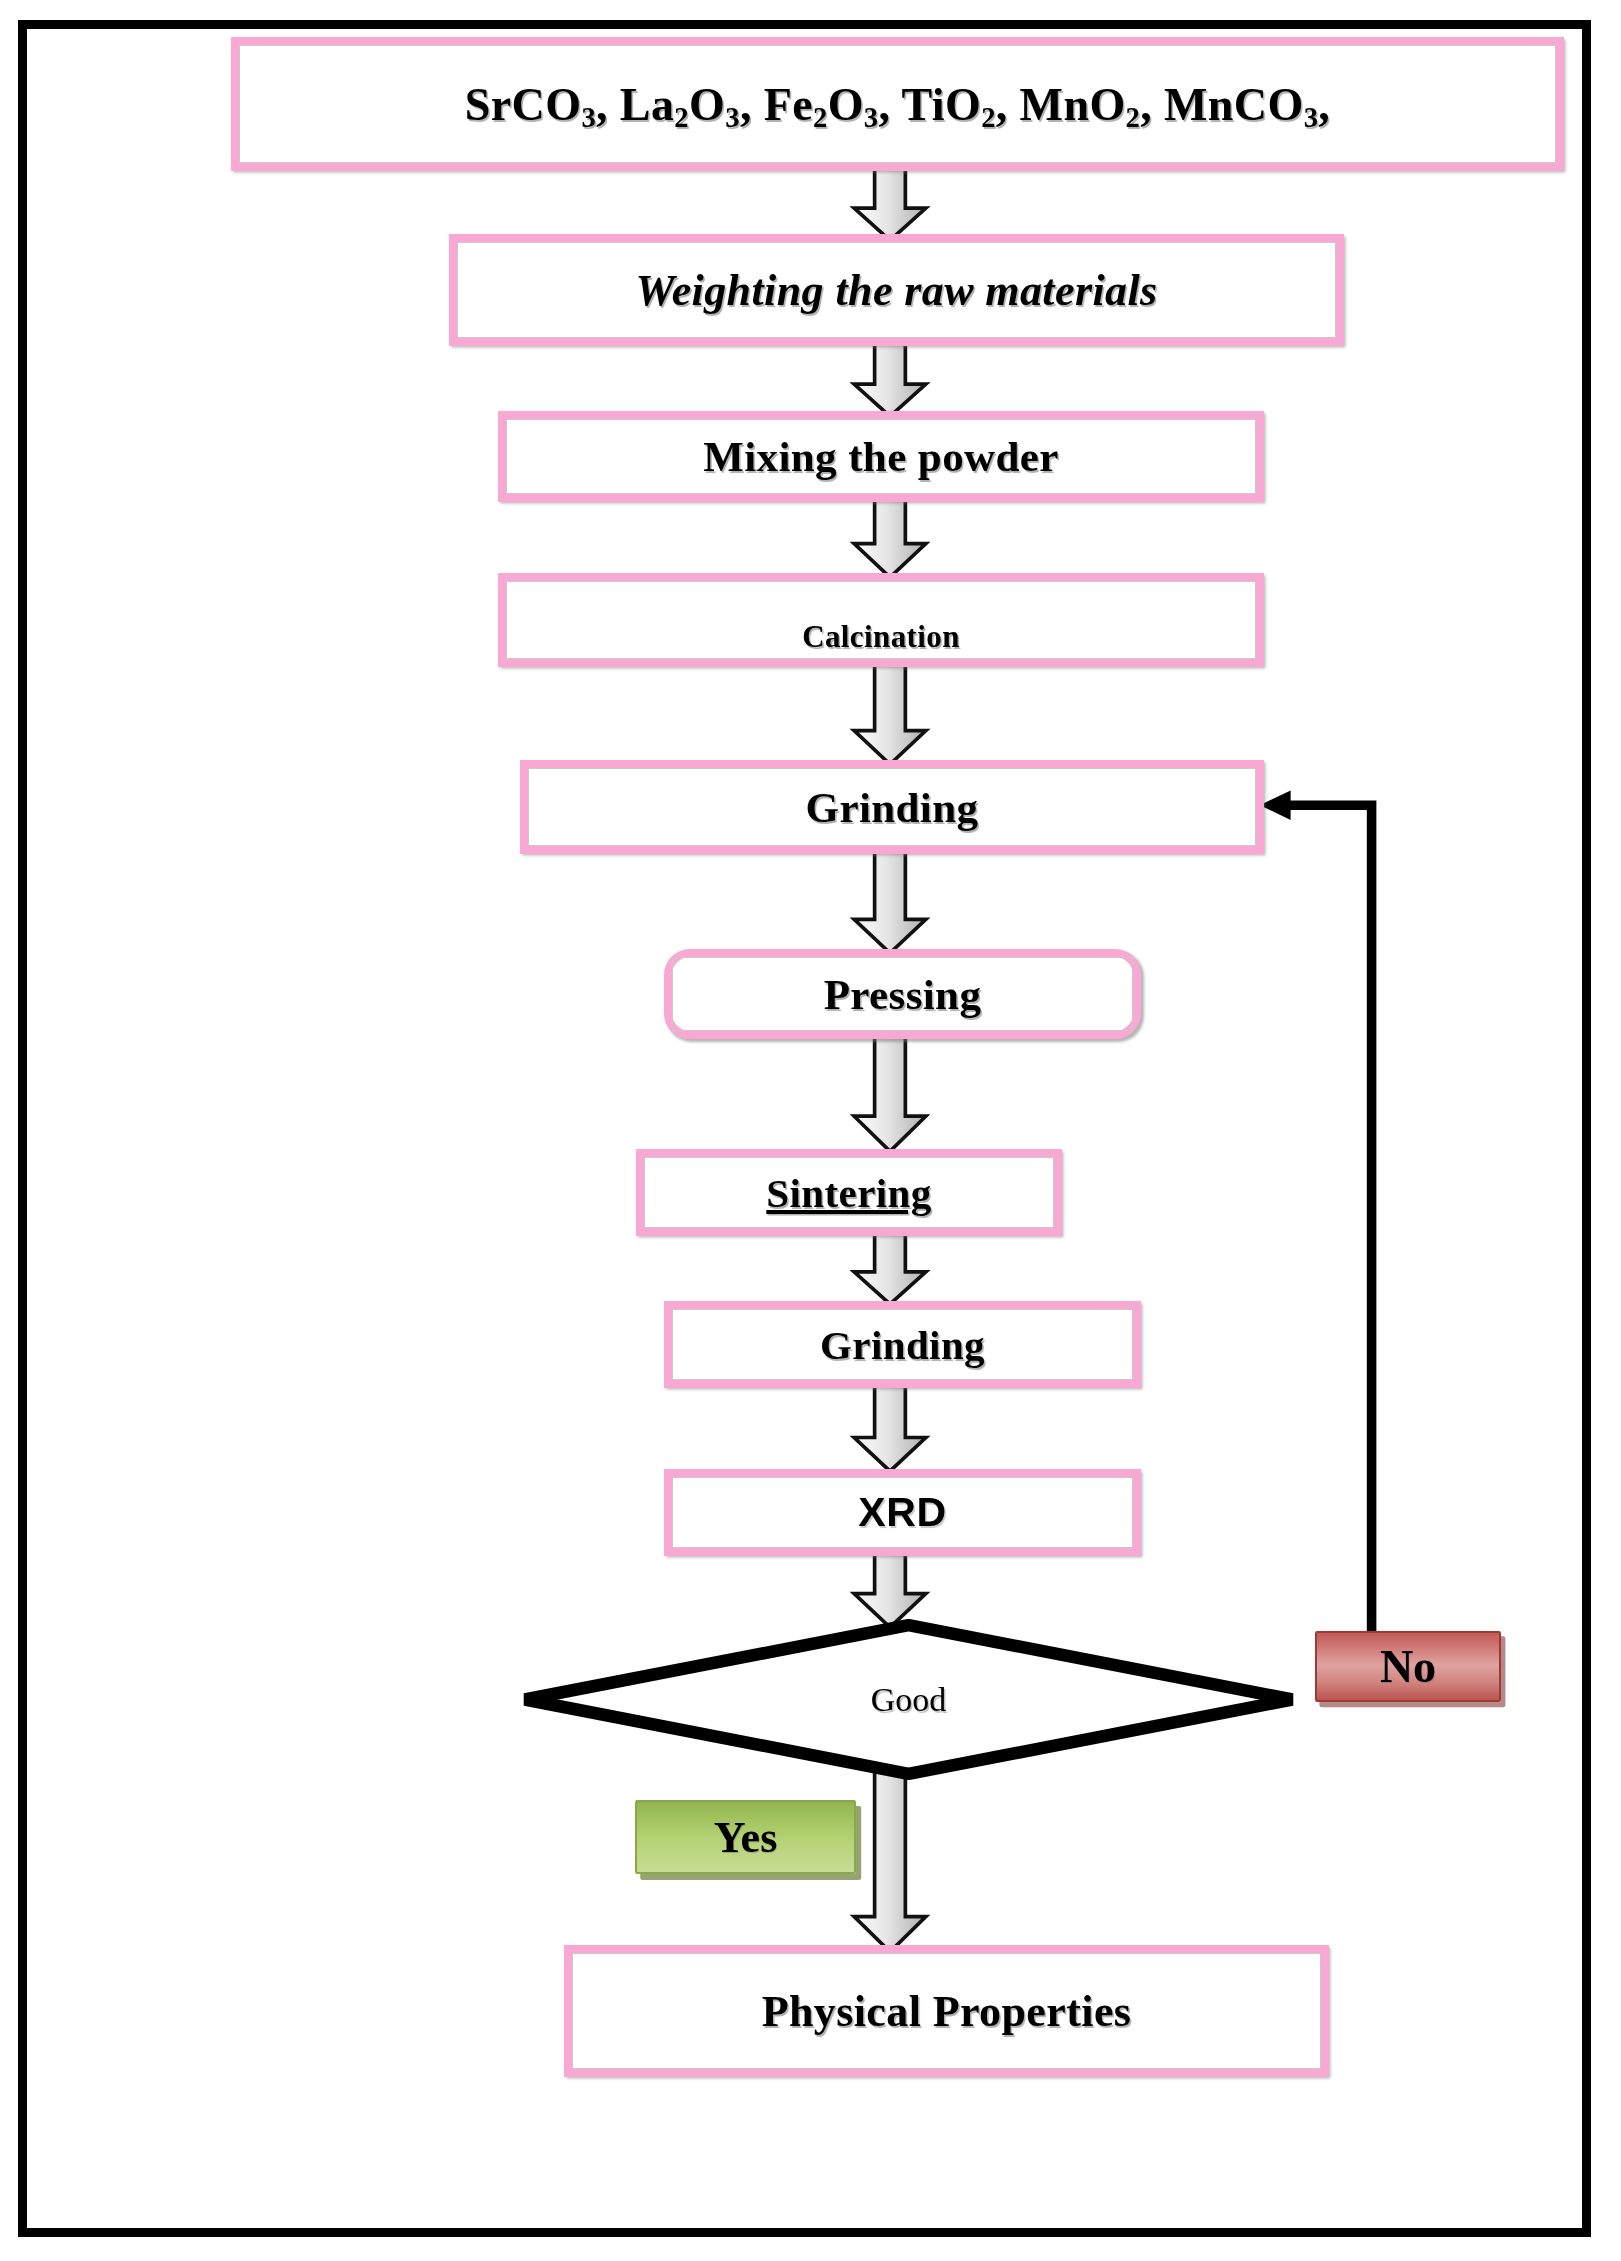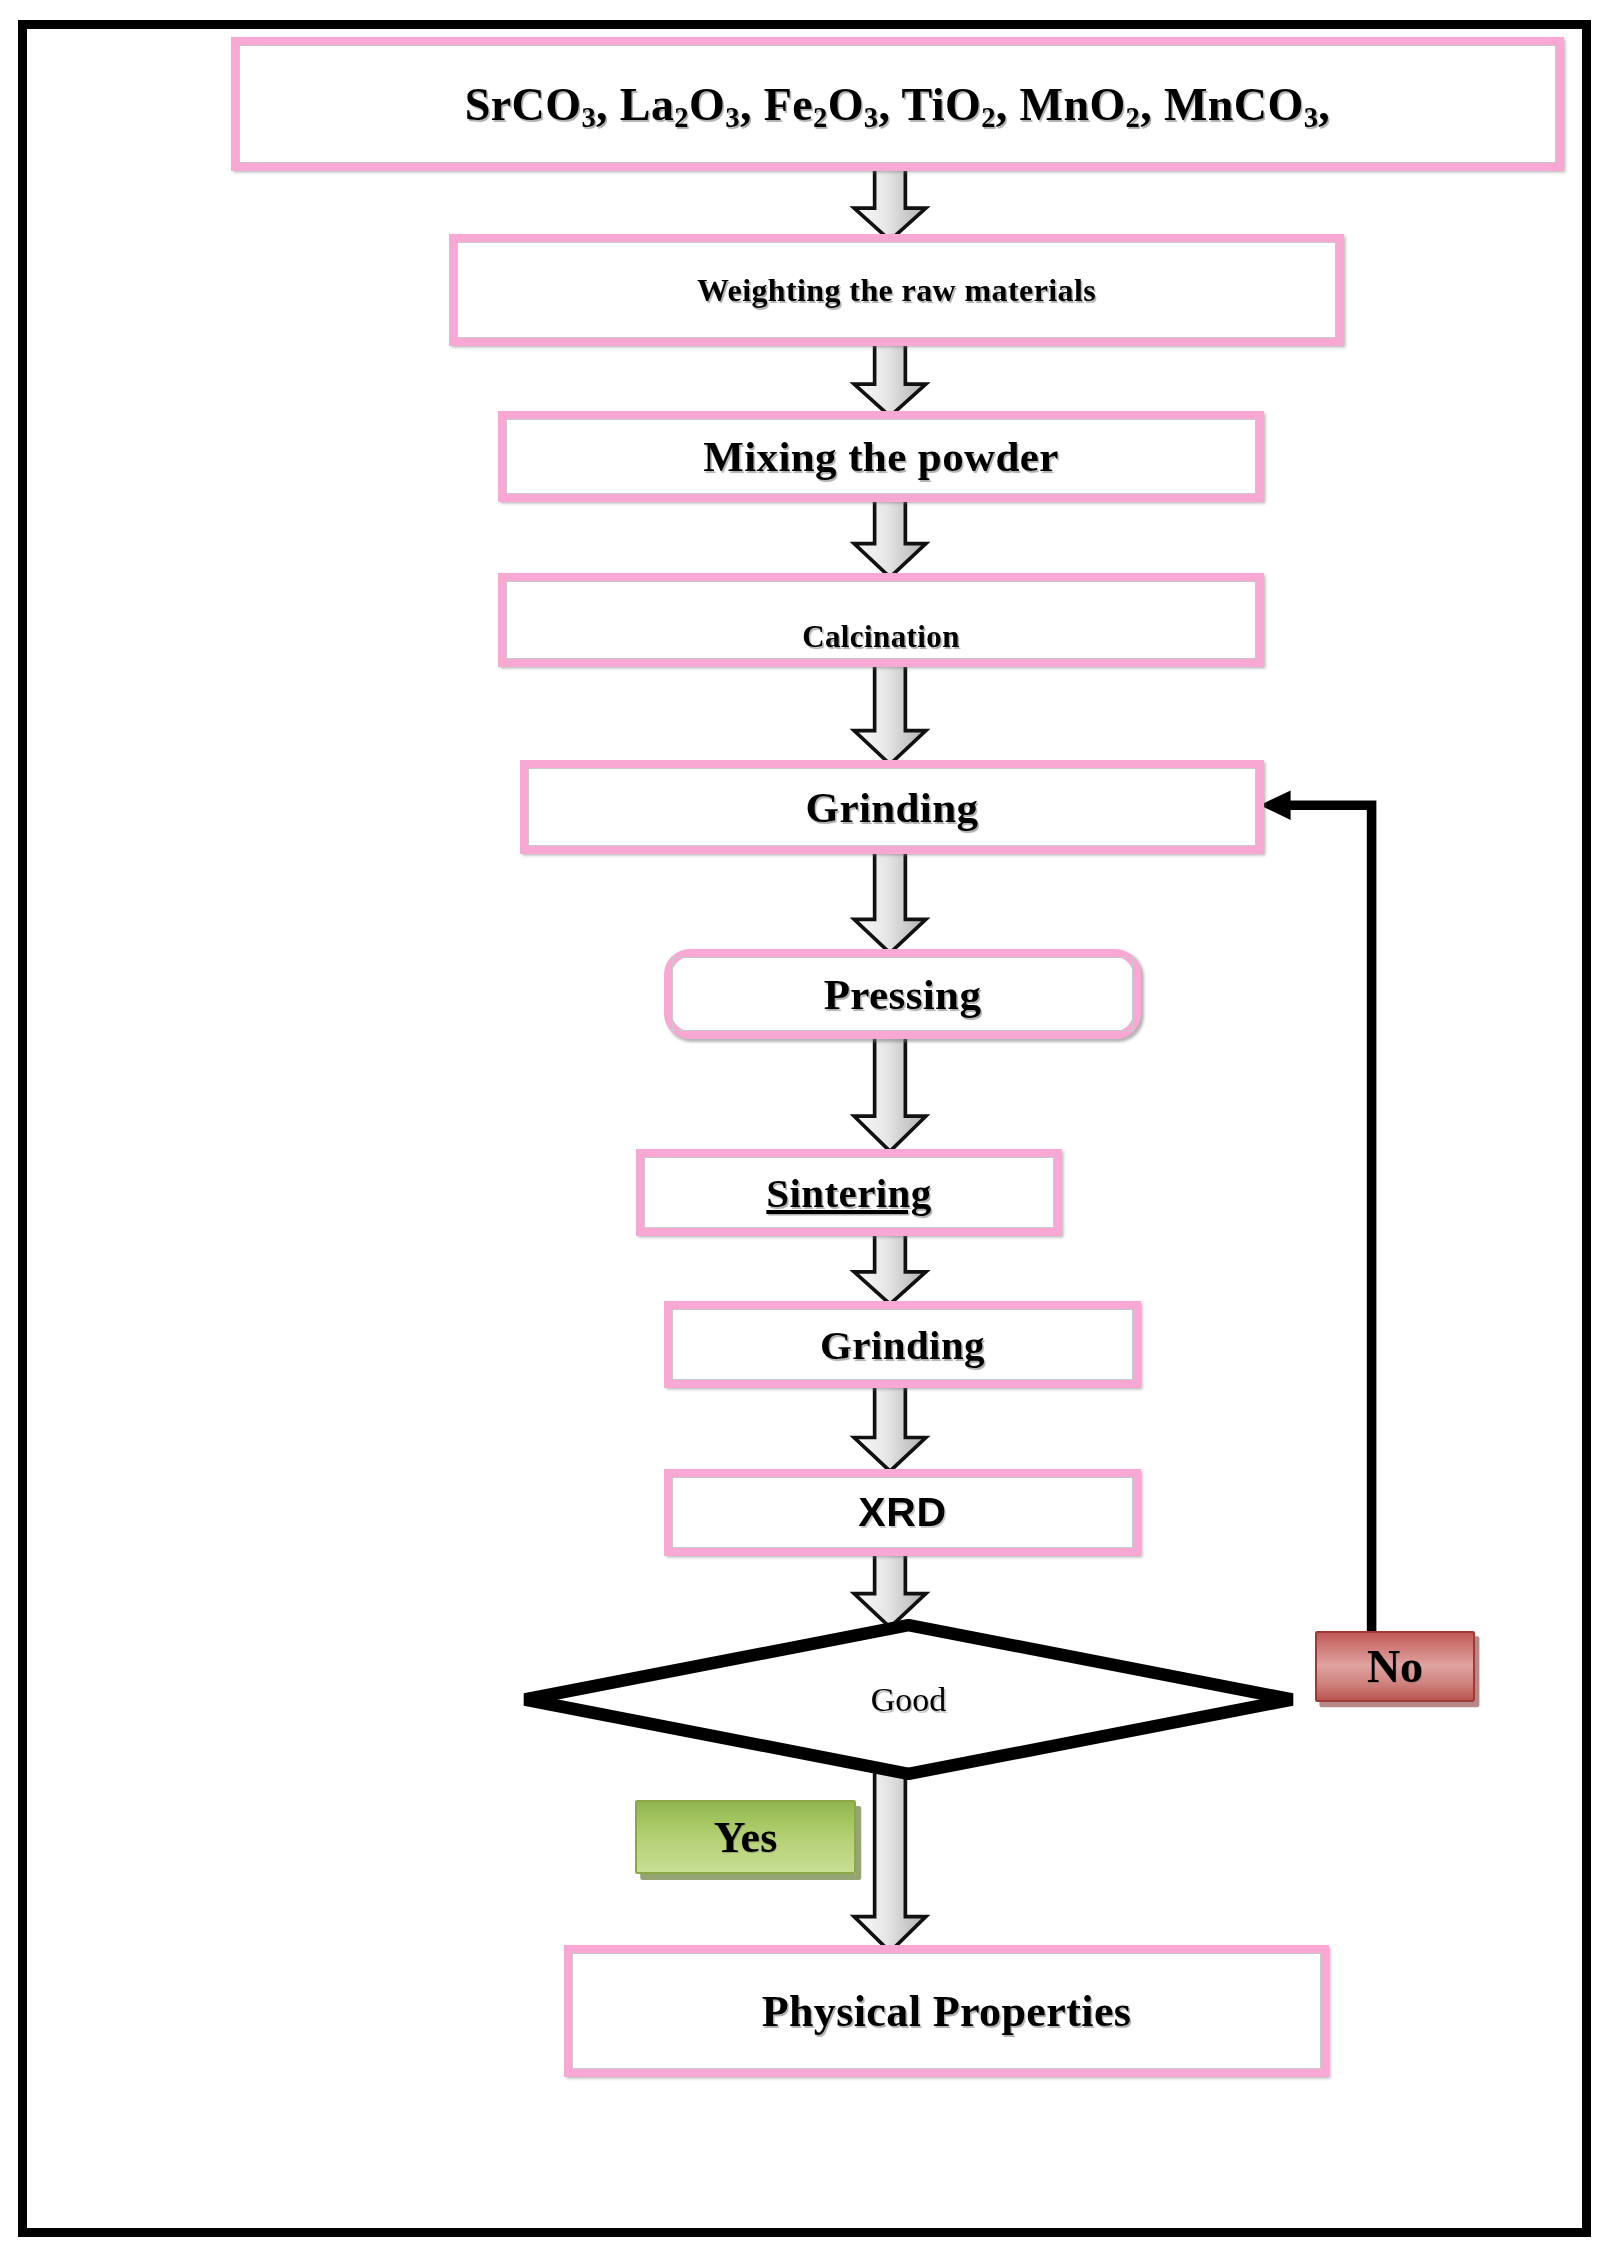--- a/index.html
+++ b/index.html
@@ -71,7 +71,7 @@
   #box-materials .proc-label { font-size: 46px; }
 
   #box-weighting  { left: 449px;  top: 234px;  width: 895px; height: 112px; }
-  #box-weighting .proc-label { font-size: 32px; }
+  #box-weighting .proc-label { font-size: 44px; font-style: italic; }
 
   #box-mixing     { left: 498px;  top: 411px;  width: 766px; height: 91px; text-align: center; }
   #box-mixing .proc-label { font-size: 43px; }

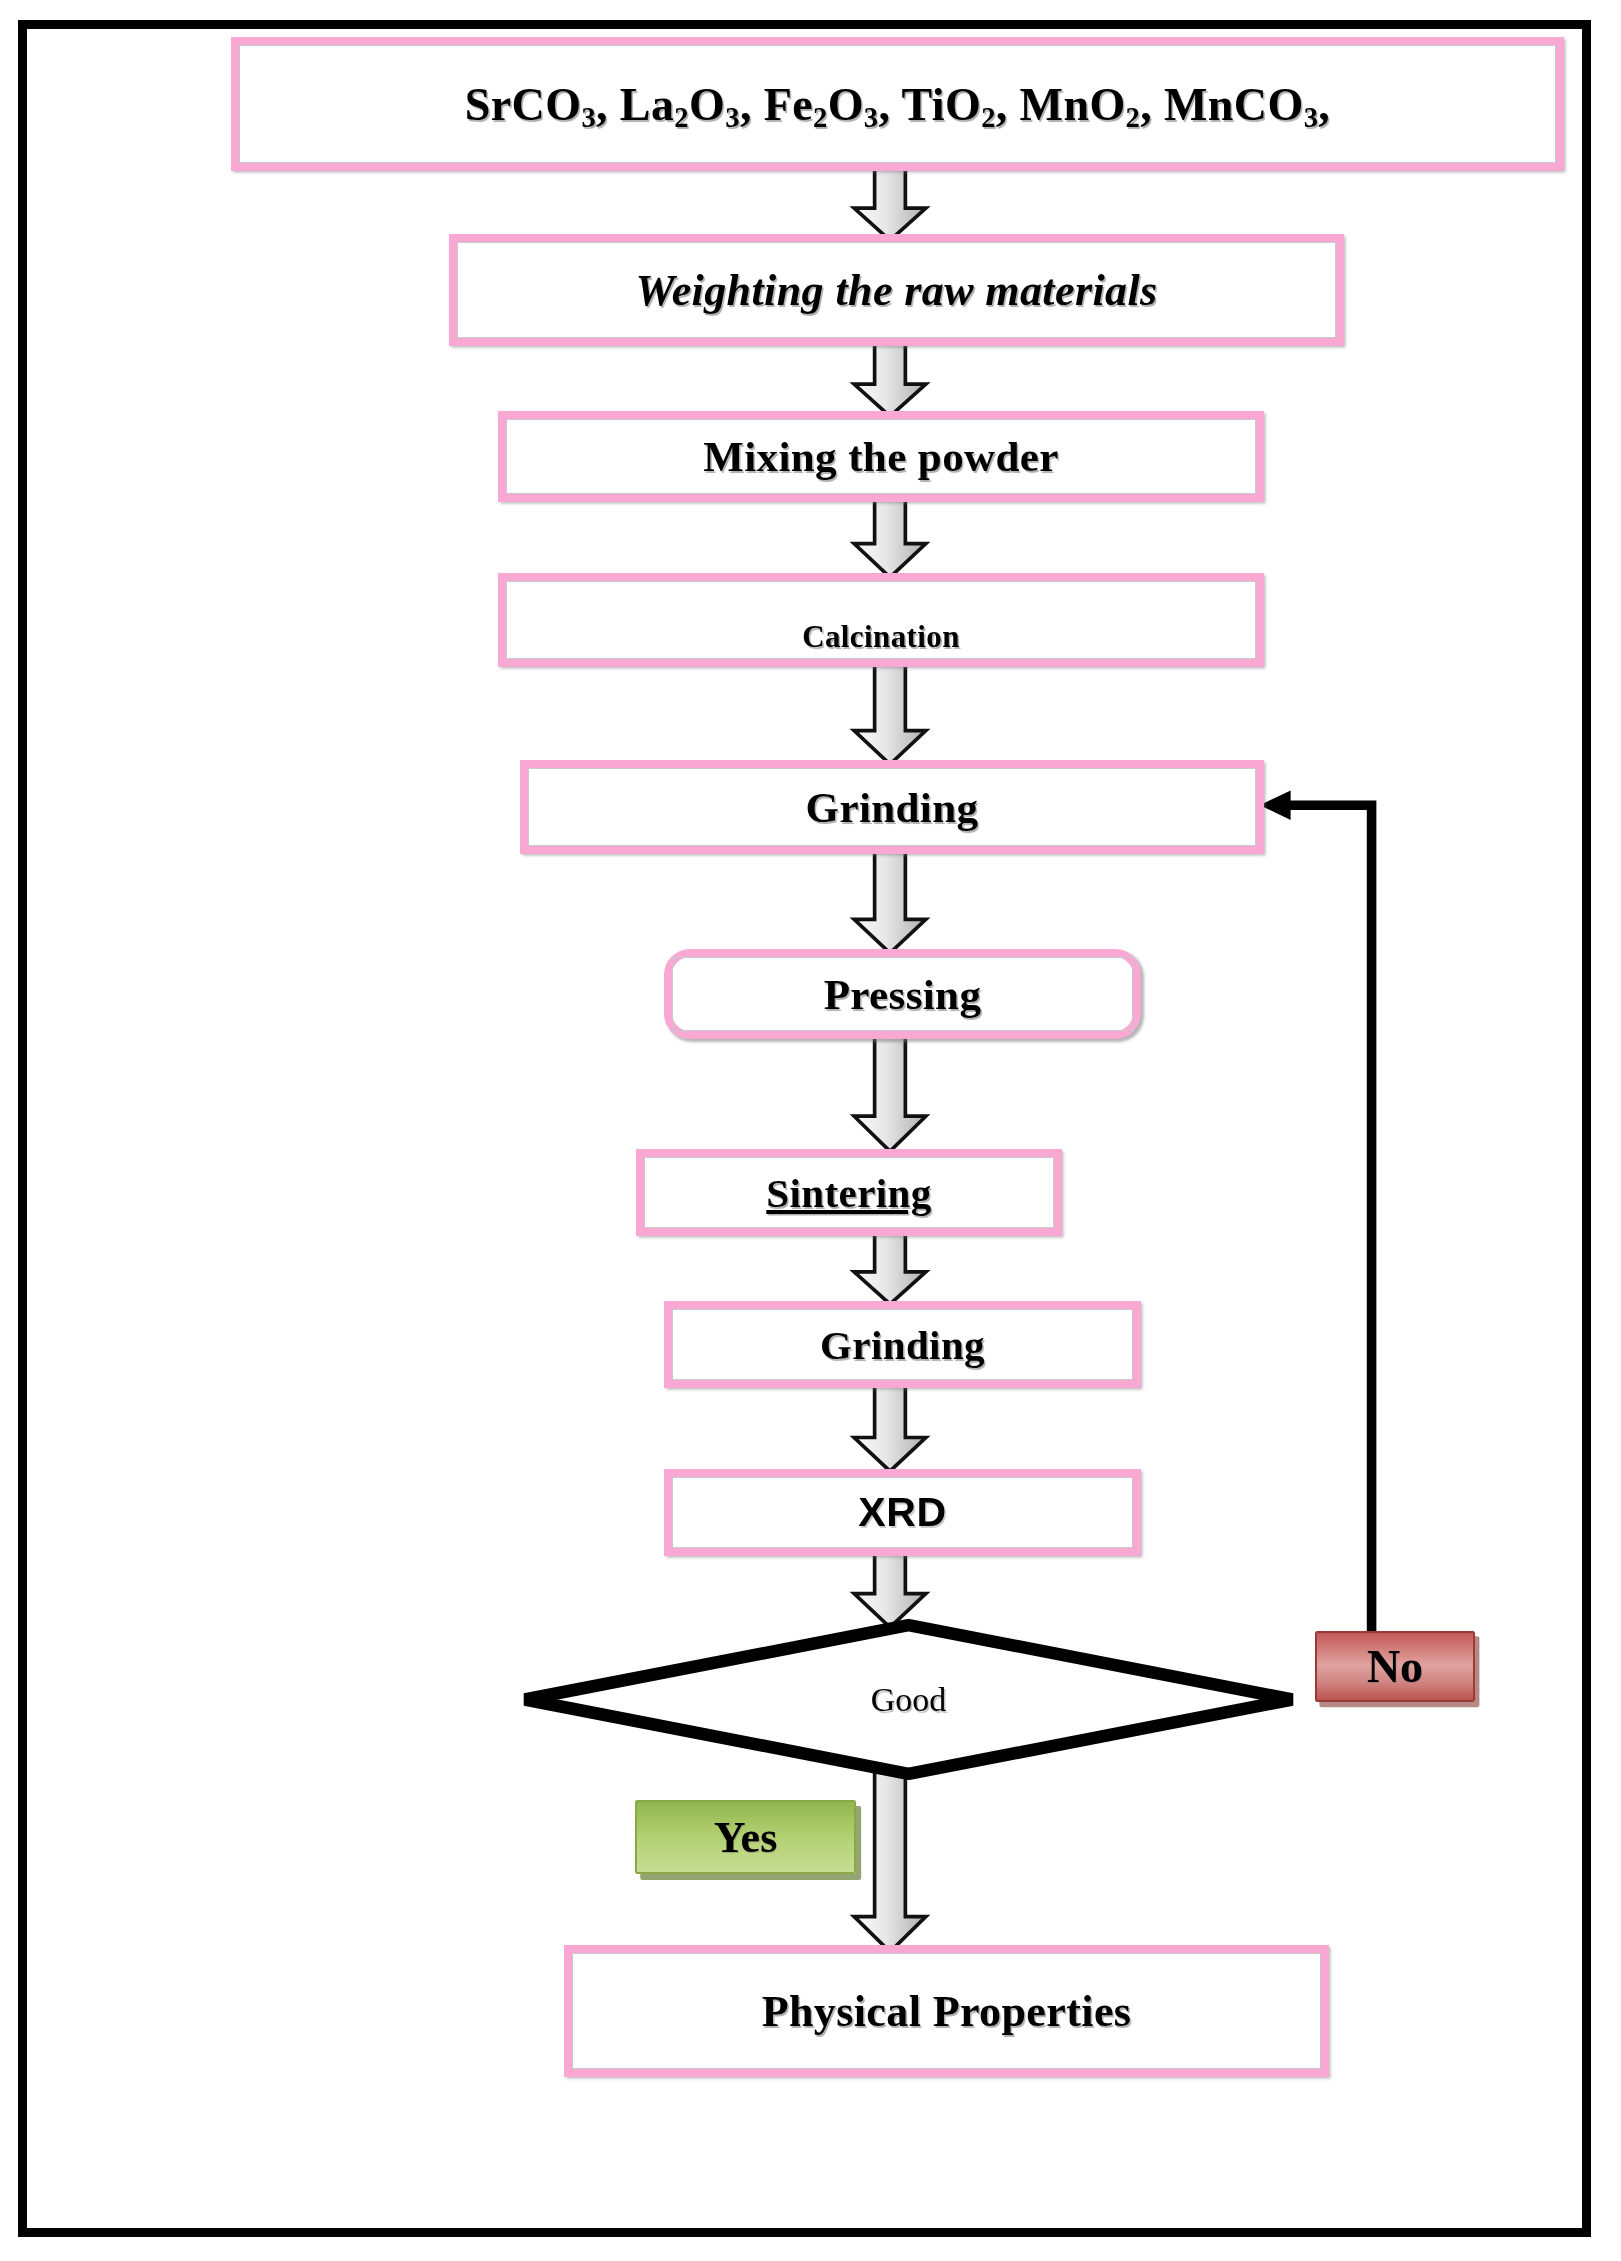--- a/index.html
+++ b/index.html
@@ -159,7 +159,7 @@
   #chip-no {
     left: 1315px;
     top: 1631px;
-    width: 160px;
+    width: 186px;
     height: 71px;
     background: linear-gradient(to bottom, #c05a57 0%, #d07b78 22%, #e0a3a0 48%, #d08480 74%, #bb5450 100%);
     border: 2.2px solid #9e3a36;

